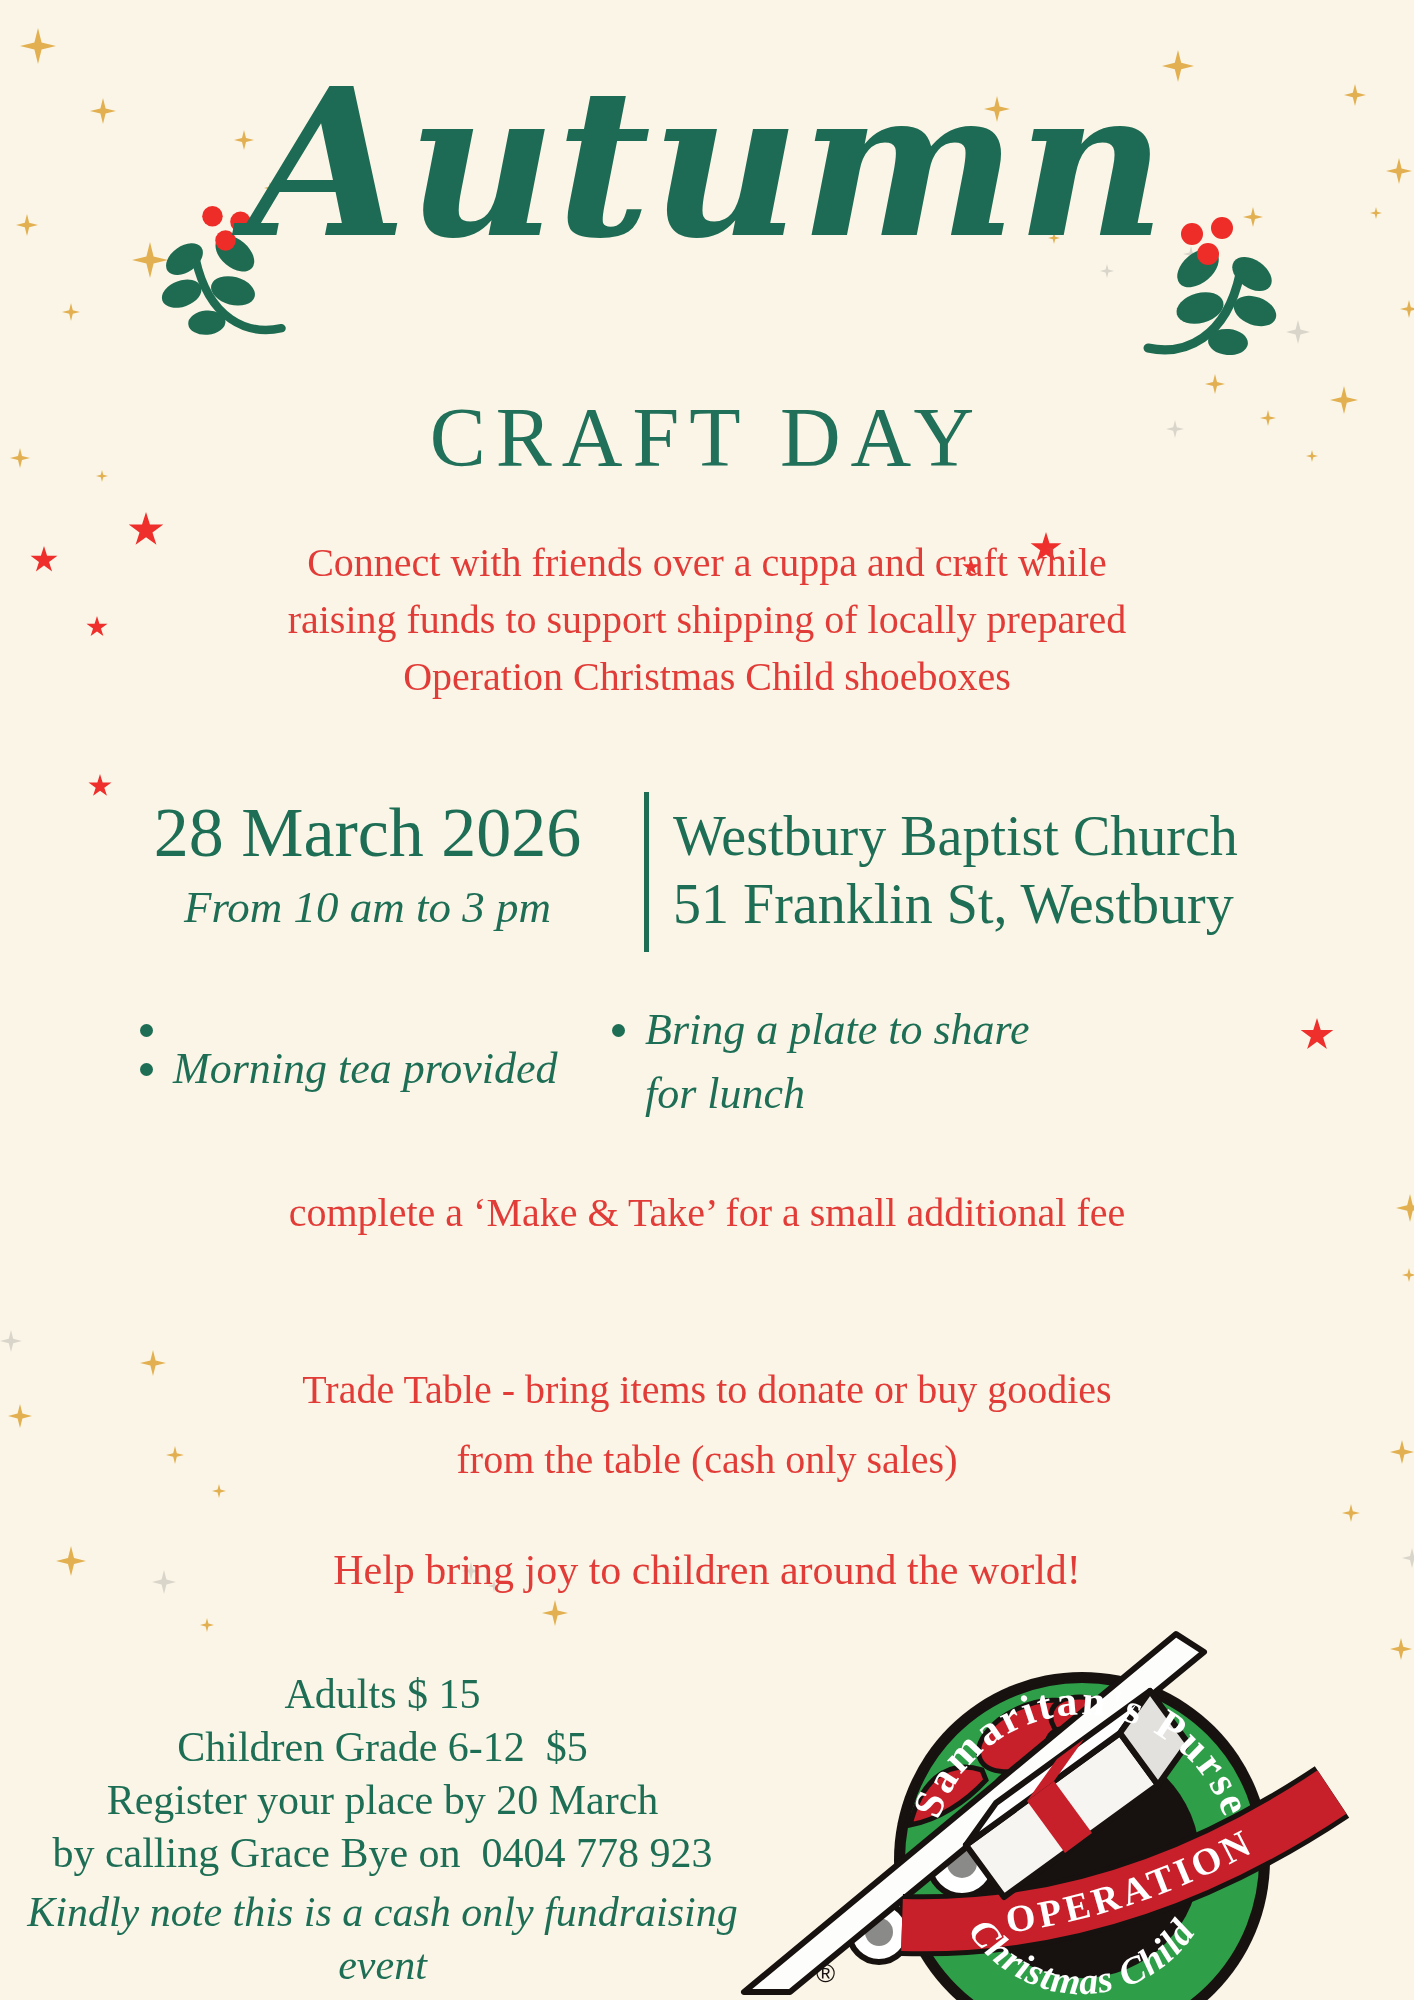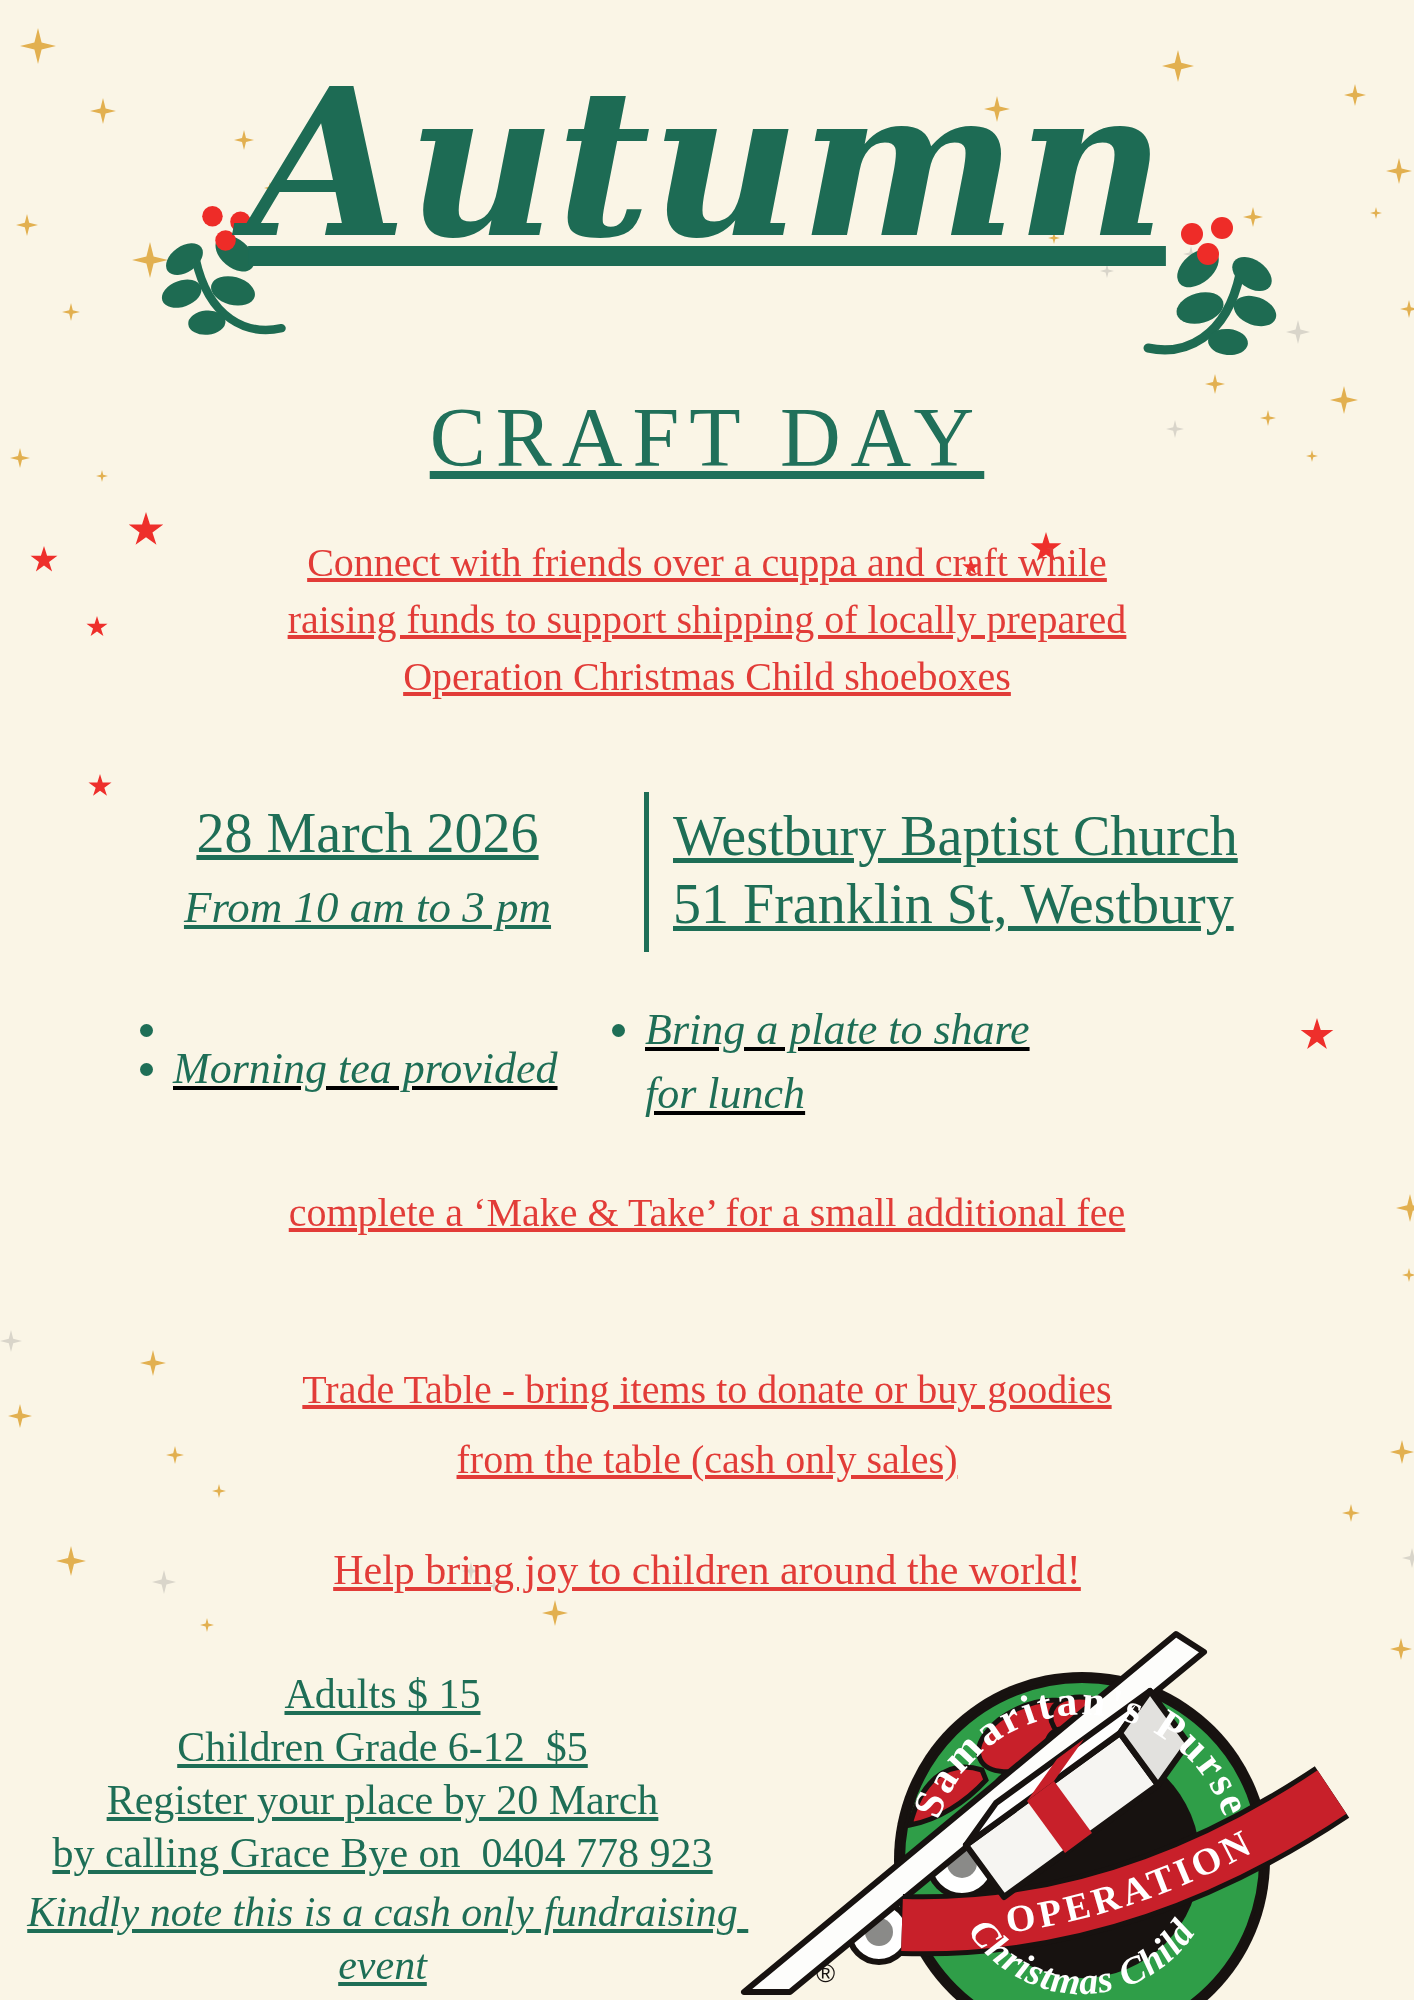--- a/index.html
+++ b/index.html
@@ -11,7 +11,7 @@
     overflow:hidden;
     font-family:"Liberation Serif", serif;
   }
-  .abs{position:absolute;text-decoration:underline;}
+  .abs{position:absolute;}
   .center{left:0;right:0;text-align:center;}
   .green{color:#1e6e56;}
   .red{color:#e23c38;}

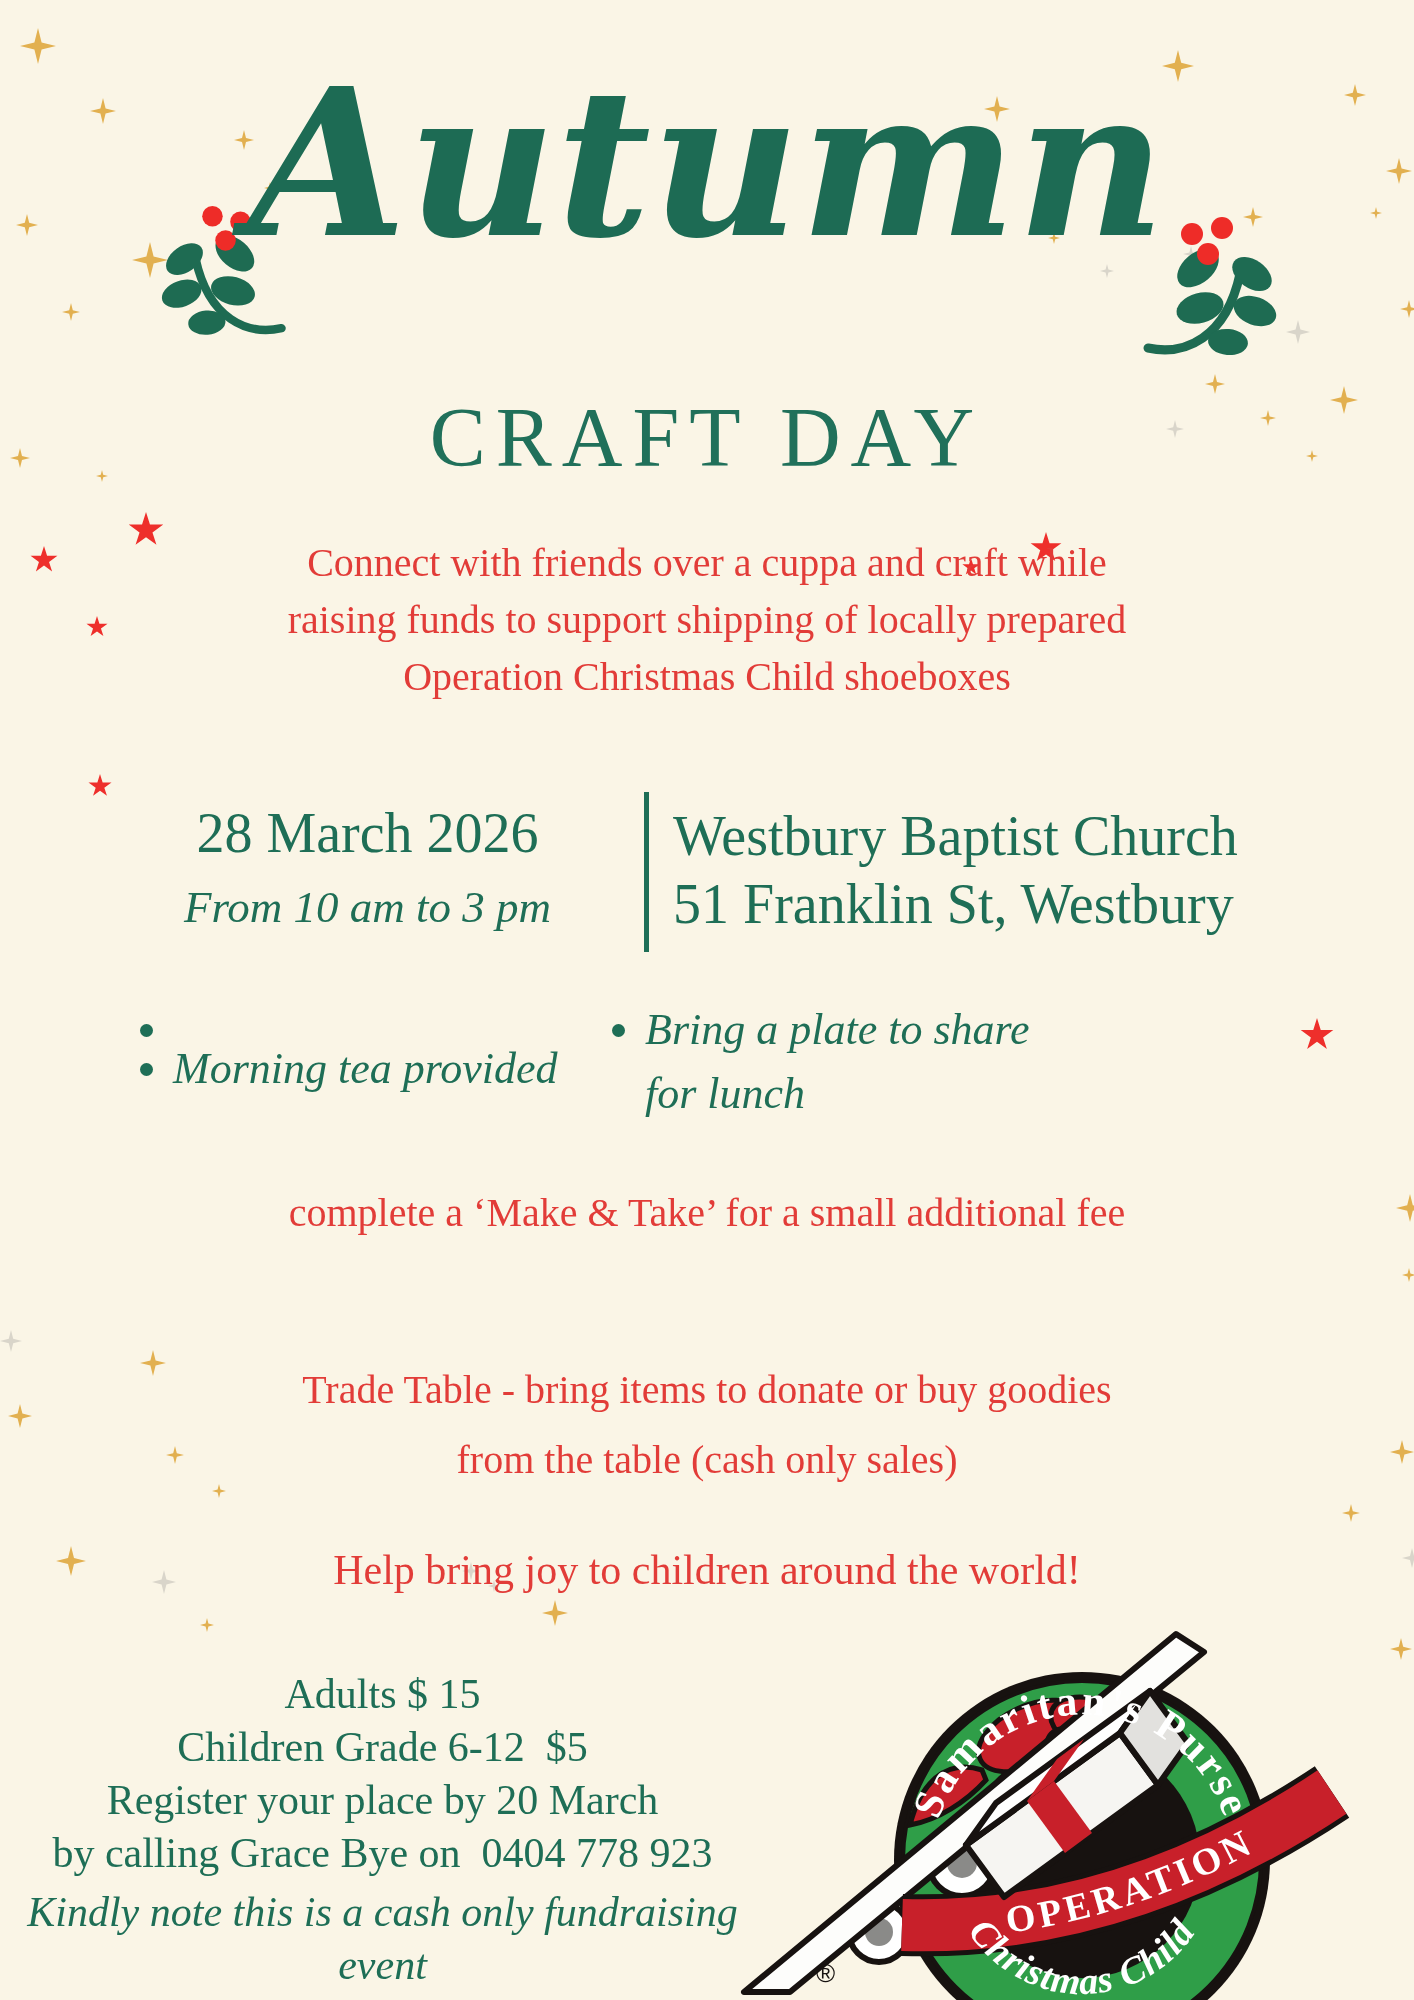--- a/index.html
+++ b/index.html
@@ -47,7 +47,7 @@
     top:788px;left:95px;width:1240px;display:flex;align-items:flex-start;z-index:1;
   }
   .date-col{width:545px;text-align:center;}
-  .date-big{font-size:56px;line-height:90px;}
+  .date-big{font-size:70px;line-height:90px;}
   .date-time{font-size:45px;line-height:50px;font-style:italic;margin-top:4px;}
   .vdivider{width:5px;height:160px;background:#1e6e56;margin:4px 4px 0 4px;flex:none;}
   .venue-col{padding:14px 0 0 20px;font-size:56px;line-height:68px;}

